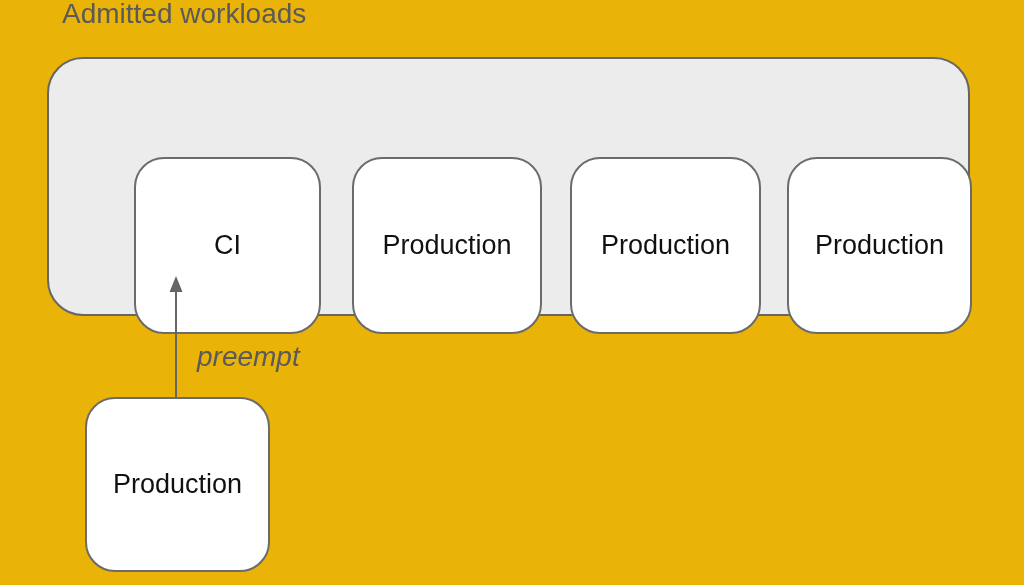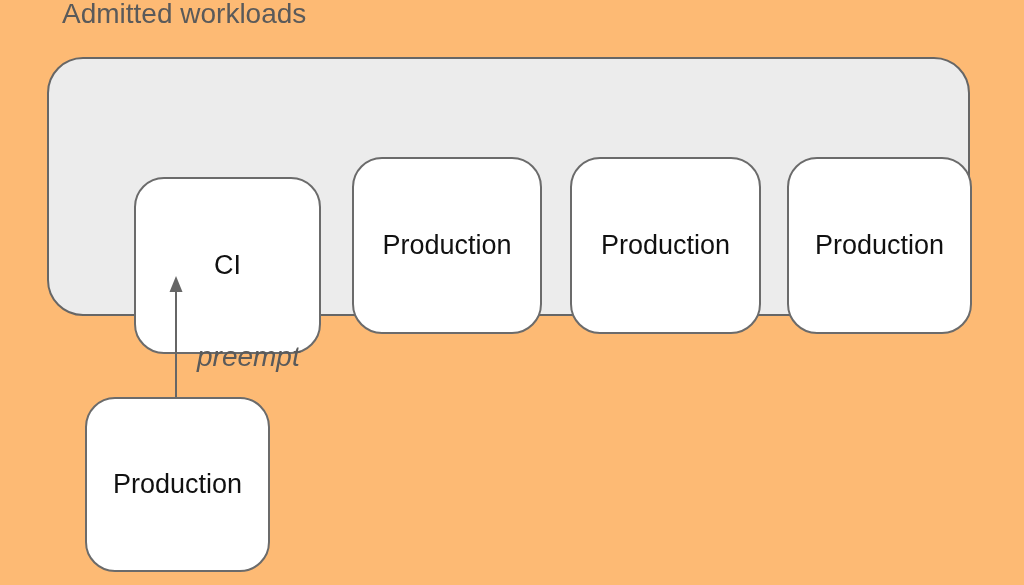--- a/index.html
+++ b/index.html
@@ -12,7 +12,7 @@
     position: relative;
     width: 1024px;
     height: 585px;
-    background: #fdba74;
+    background: #eab308;
     overflow: hidden;
   }
   .diagram-title {

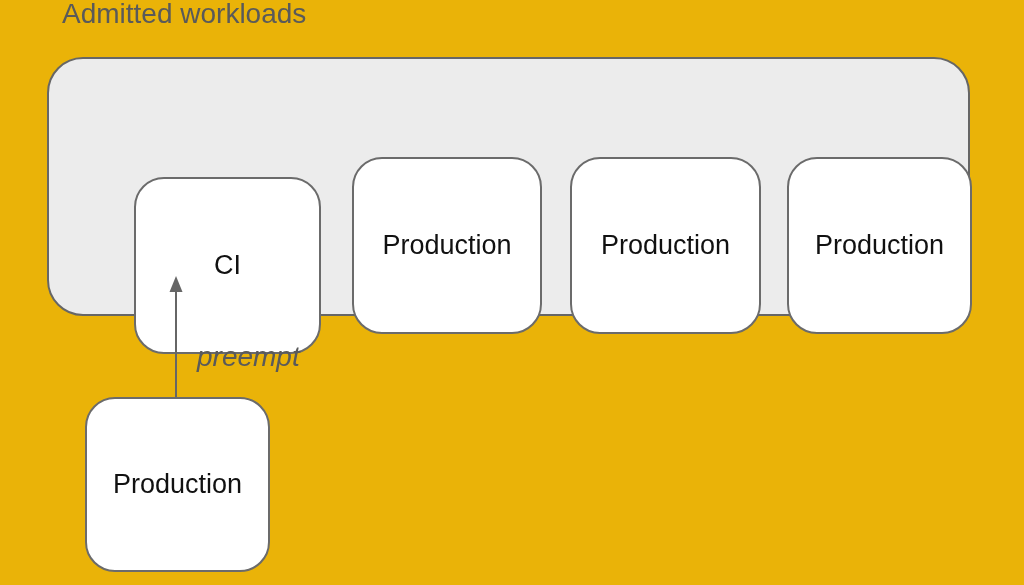--- a/index.html
+++ b/index.html
@@ -49,7 +49,7 @@
     color: #111111;
     white-space: nowrap;
   }
-  .box-ci      { left: 85px;  top: 98px; width: 187px; margin-top: 20px; }
+  .box-ci      { left: 85px;  top: 98px; width: 187px; }
   .box-prod-1  { left: 303px; top: 98px; width: 190px; }
   .box-prod-2  { left: 521px; top: 98px; width: 191px; }
   .box-prod-3  { left: 738px; top: 98px; width: 185px; }

